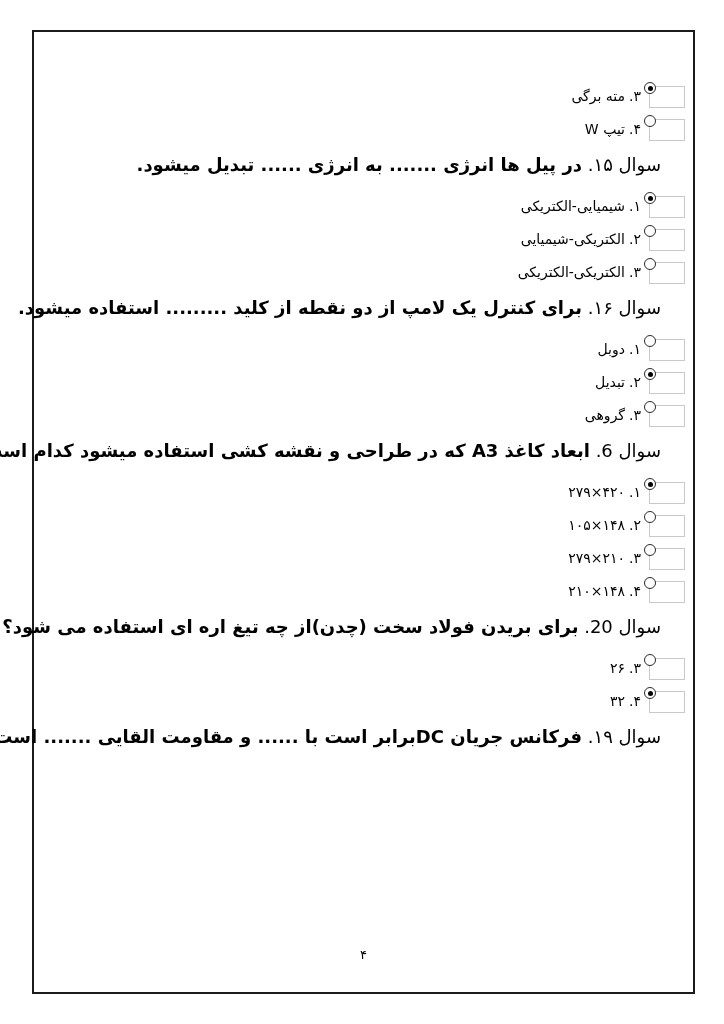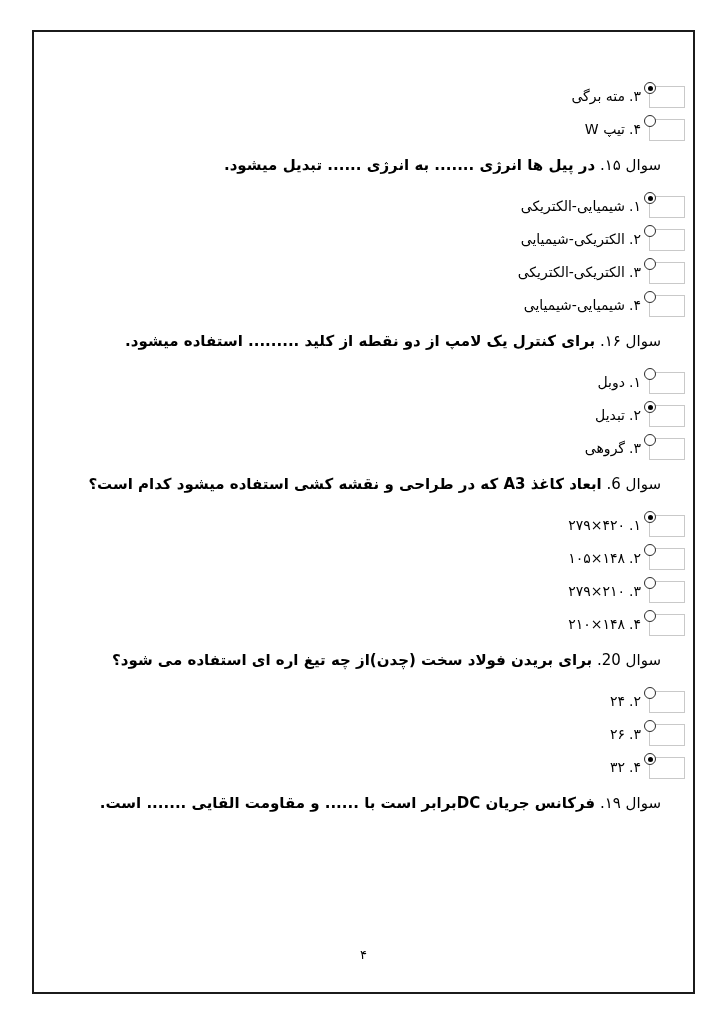--- a/index.html
+++ b/index.html
@@ -7,7 +7,7 @@
   .page{position:relative;width:724px;height:1024px;background:#fff;}
   .frame{position:absolute;left:32px;top:30px;right:29px;bottom:30px;border:2px solid #1b1b1b;}
   .content{direction:rtl;padding:50px 8px 0 40px;}
-  .q-line{direction:rtl;text-align:right;padding-left:0;padding-right:24px;font-size:15px;line-height:22px;margin:6px 0 16px 0;white-space:nowrap;}
+  .q-line{direction:rtl;text-align:right;padding-left:0;padding-right:24px;font-size:18px;line-height:22px;margin:6px 0 16px 0;white-space:nowrap;}
   .q-prefix{font-weight:400;}
   .q-text{font-weight:700;}
   .opt-row{display:flex;direction:rtl;align-items:flex-start;height:33px;}

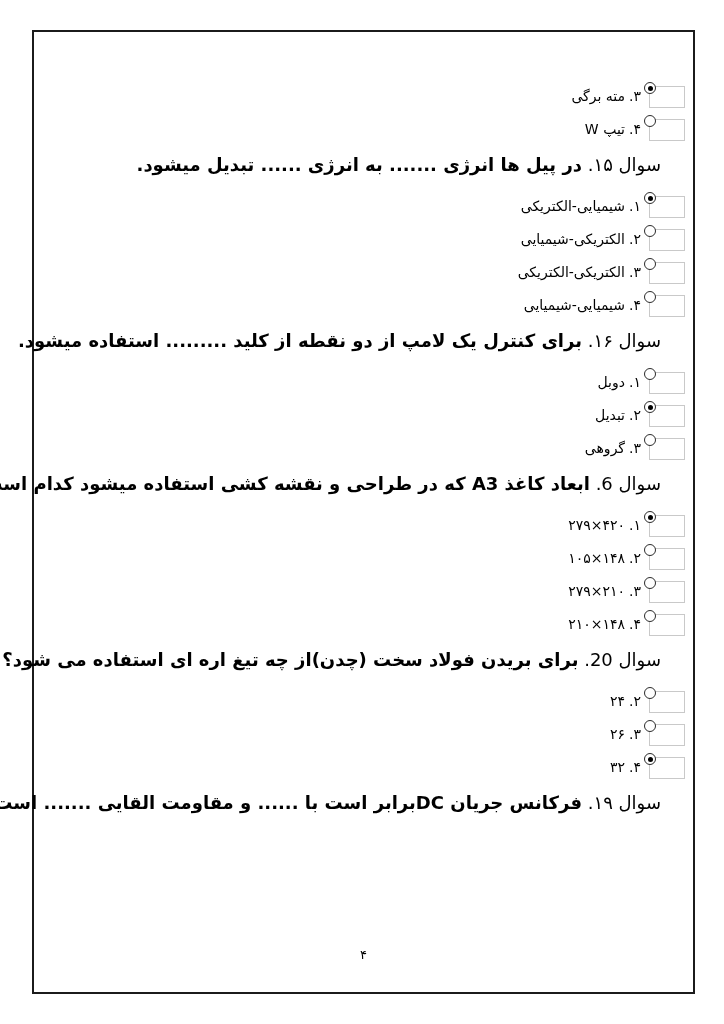--- a/index.html
+++ b/index.html
@@ -59,12 +59,6 @@
               <span class="radio-circle"></span>
             </span>
           <span class="opt-label"><span class="opt-num">۳.</span><span class="opt-text">الکتریکی-الکتریکی</span></span>
-        </div>
-        <div class="opt-row">
-          <span class="radio-box">
-              <span class="radio-circle"></span>
-            </span>
-          <span class="opt-label"><span class="opt-num">۴.</span><span class="opt-text">شیمیایی-شیمیایی</span></span>
         </div>
       </div>
 

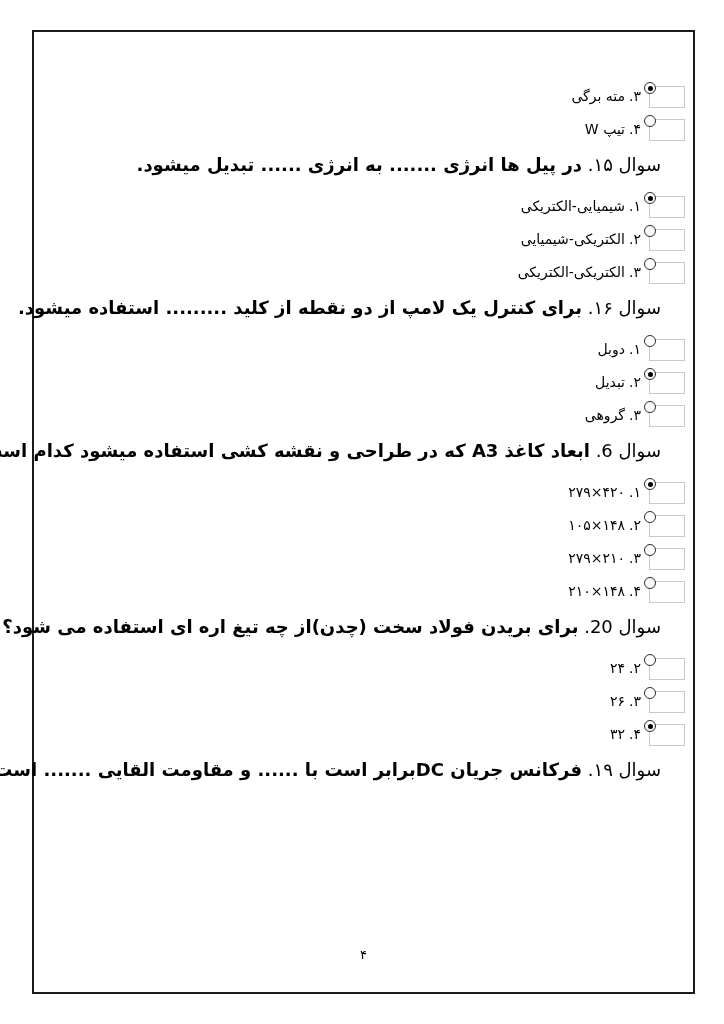--- a/index.html
+++ b/index.html
@@ -118,12 +118,6 @@
           <span class="radio-box">
               <span class="radio-circle"></span>
             </span>
-          <span class="opt-label"><span class="opt-num">۲.</span><span class="opt-text">۲۴</span></span>
-        </div>
-        <div class="opt-row">
-          <span class="radio-box">
-              <span class="radio-circle"></span>
-            </span>
           <span class="opt-label"><span class="opt-num">۳.</span><span class="opt-text">۲۶</span></span>
         </div>
         <div class="opt-row">

